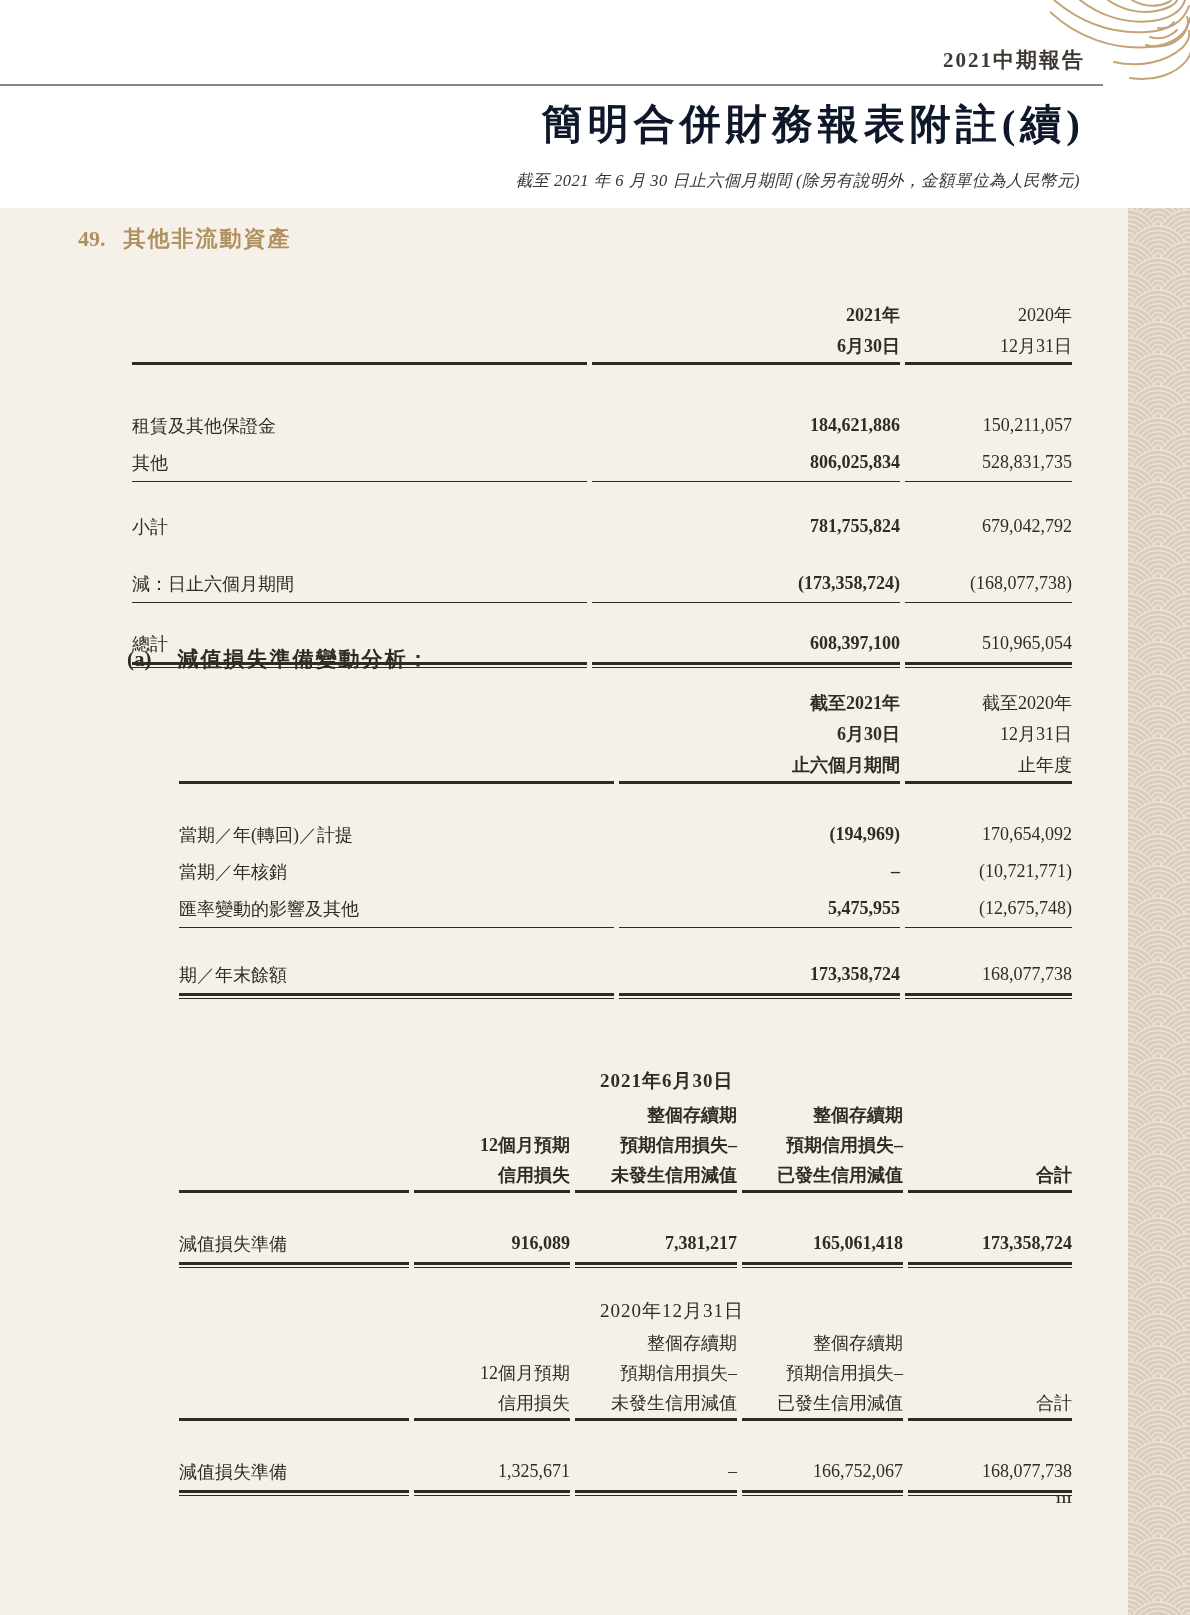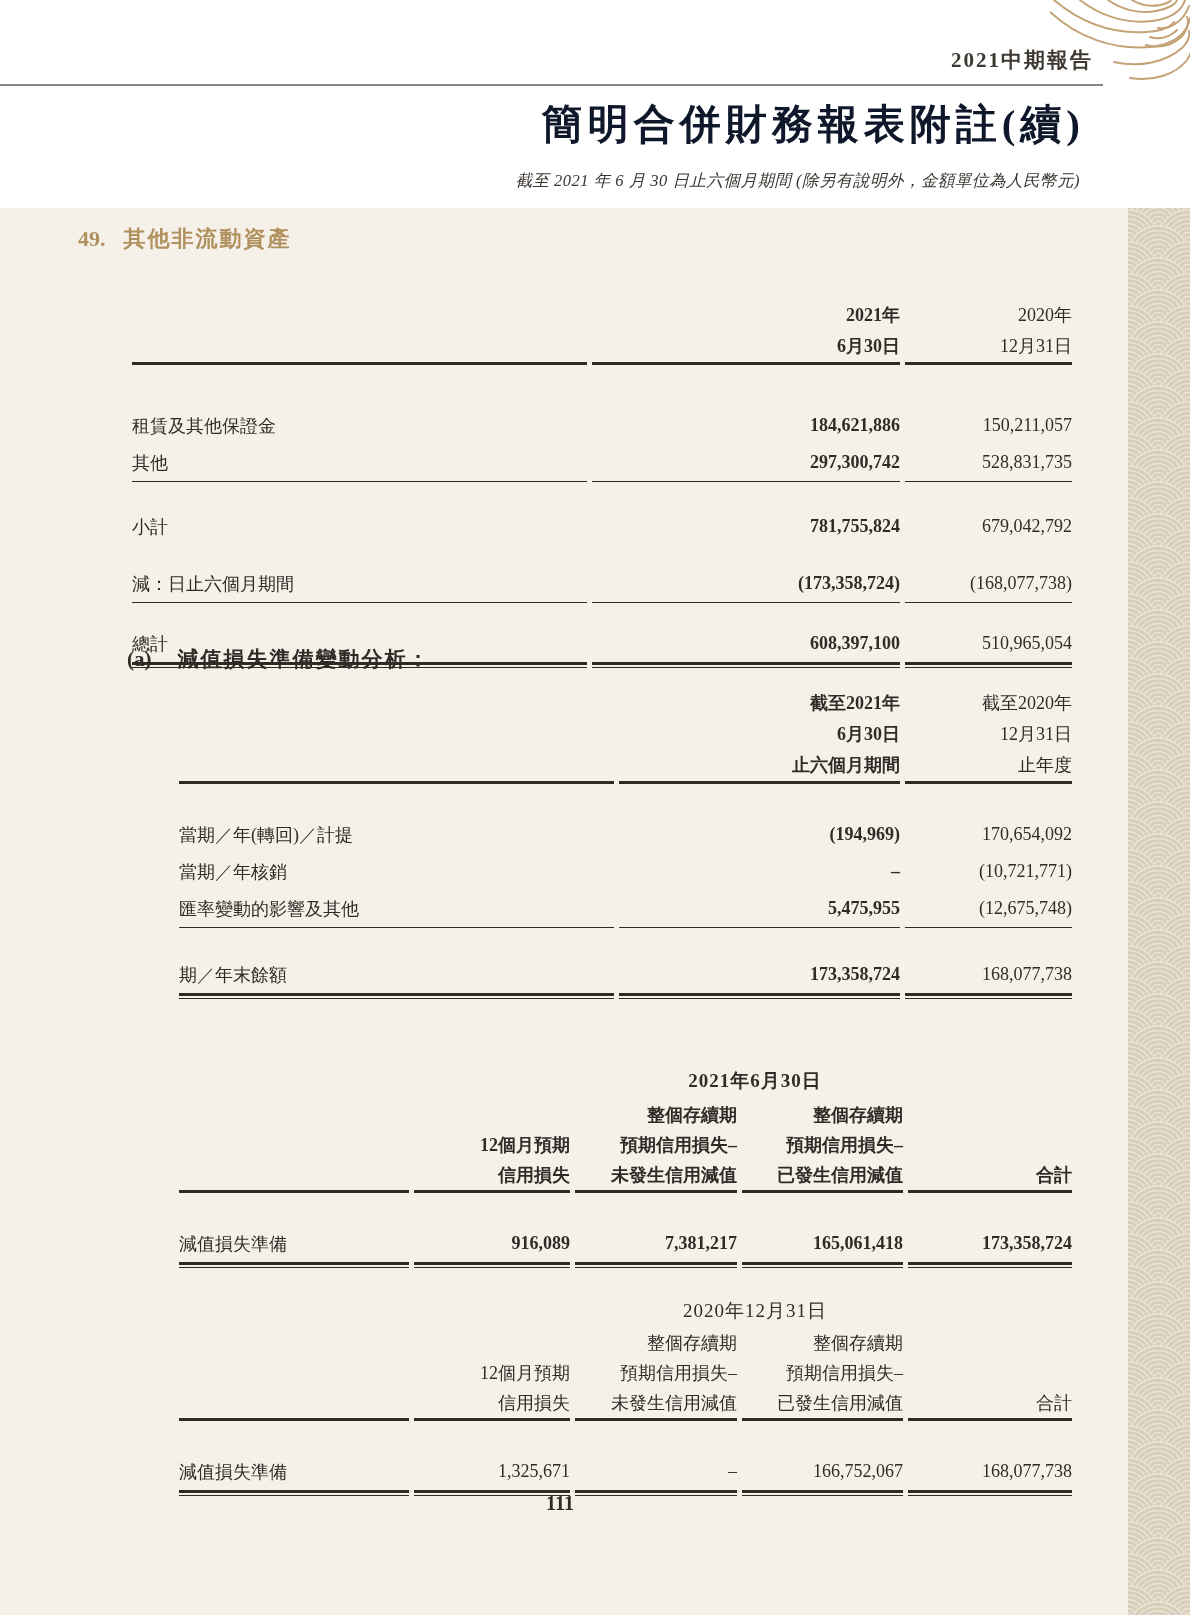--- a/index.html
+++ b/index.html
@@ -9,7 +9,7 @@
   .content-bg{left:0;top:208px;width:1190px;height:1407px;background:#f6f1e8;}
   .pattern-strip{left:1128px;top:208px;width:62px;height:1407px;}
   .corner-wave{top:0;right:0;width:140px;height:90px;}
-  .report-name{top:46px;left:8px;width:1085px;text-align:right;
+  .report-name{top:46px;left:0;width:1085px;text-align:right;
                font-size:21px;font-weight:bold;color:#3e3832;letter-spacing:2px;}
   .header-rule{top:84px;left:0;width:1103px;height:2px;background:#8b8580;}
   .doc-title{top:97px;left:0;width:1085px;text-align:right;font-size:41px;

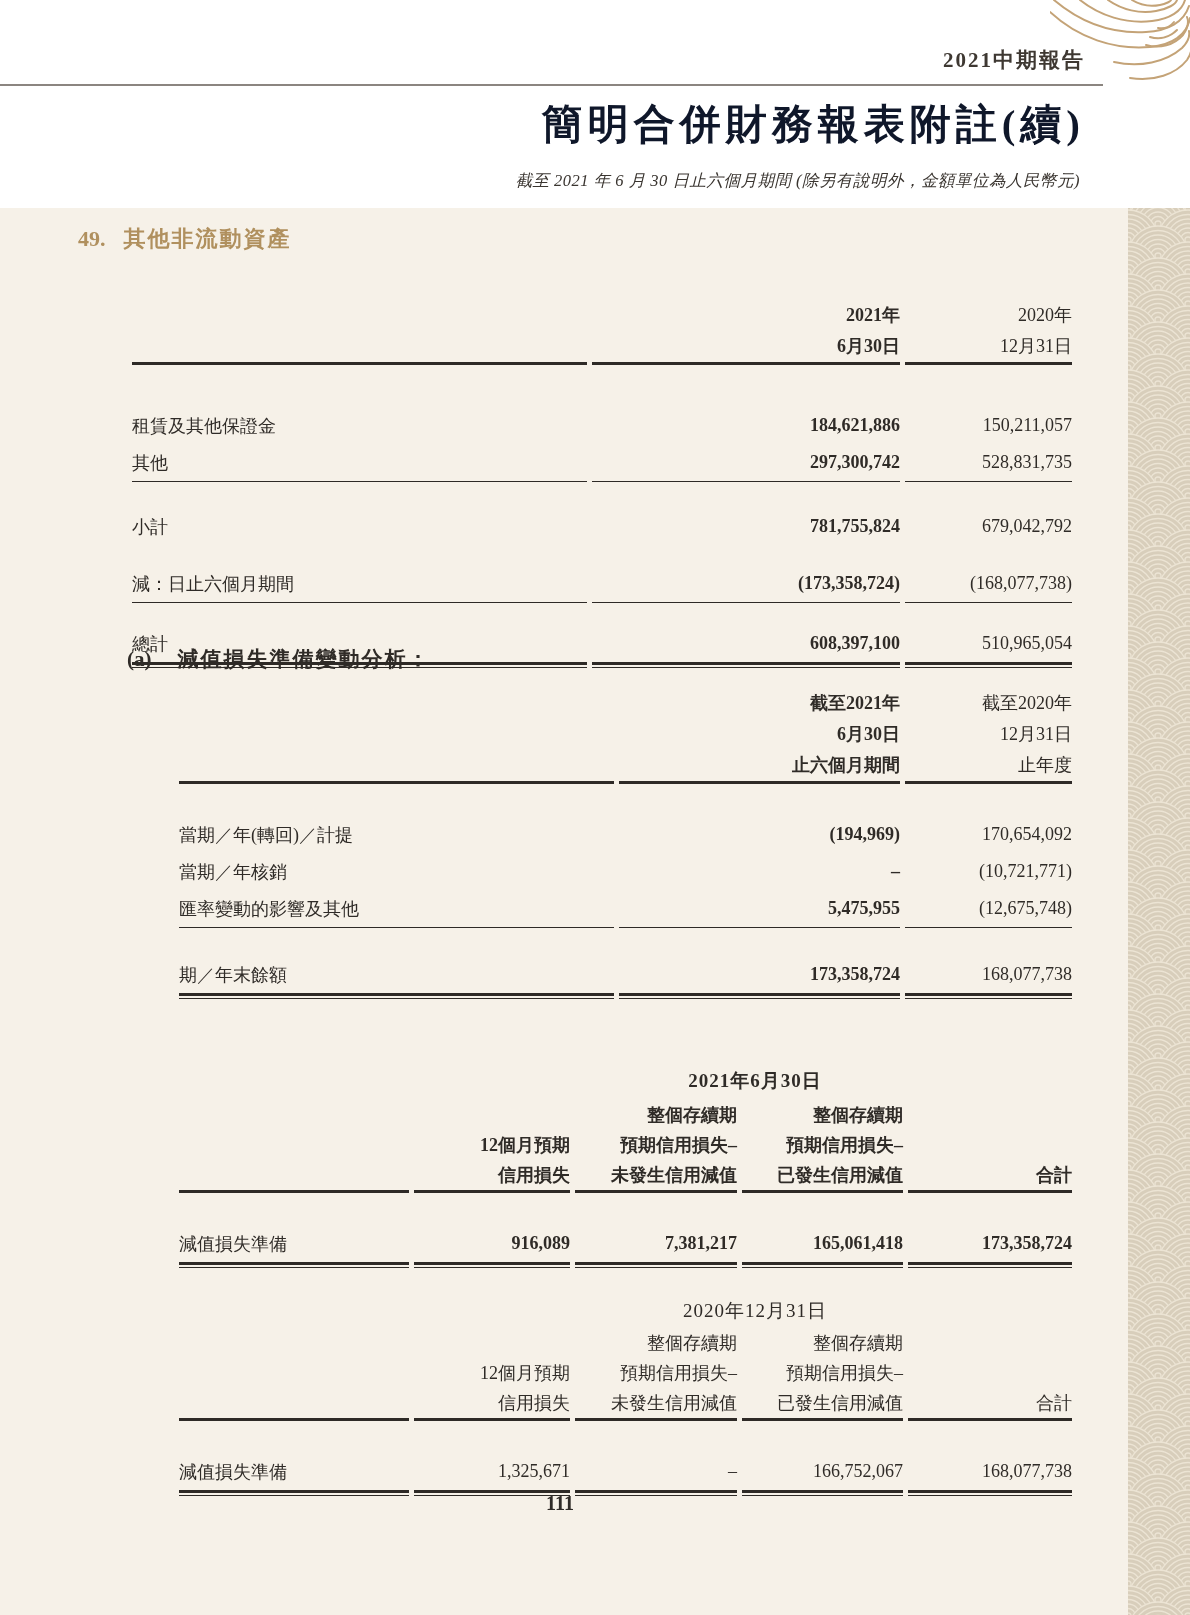--- a/index.html
+++ b/index.html
@@ -146,7 +146,7 @@
     </tr>
     <tr class="data">
       <td class="bb">其他</td>
-      <td class="num b bb">297,300,742</td>
+      <td class="num b bb">806,025,834</td>
       <td class="num bb">528,831,735</td>
     </tr>
     <tr class="sp26">

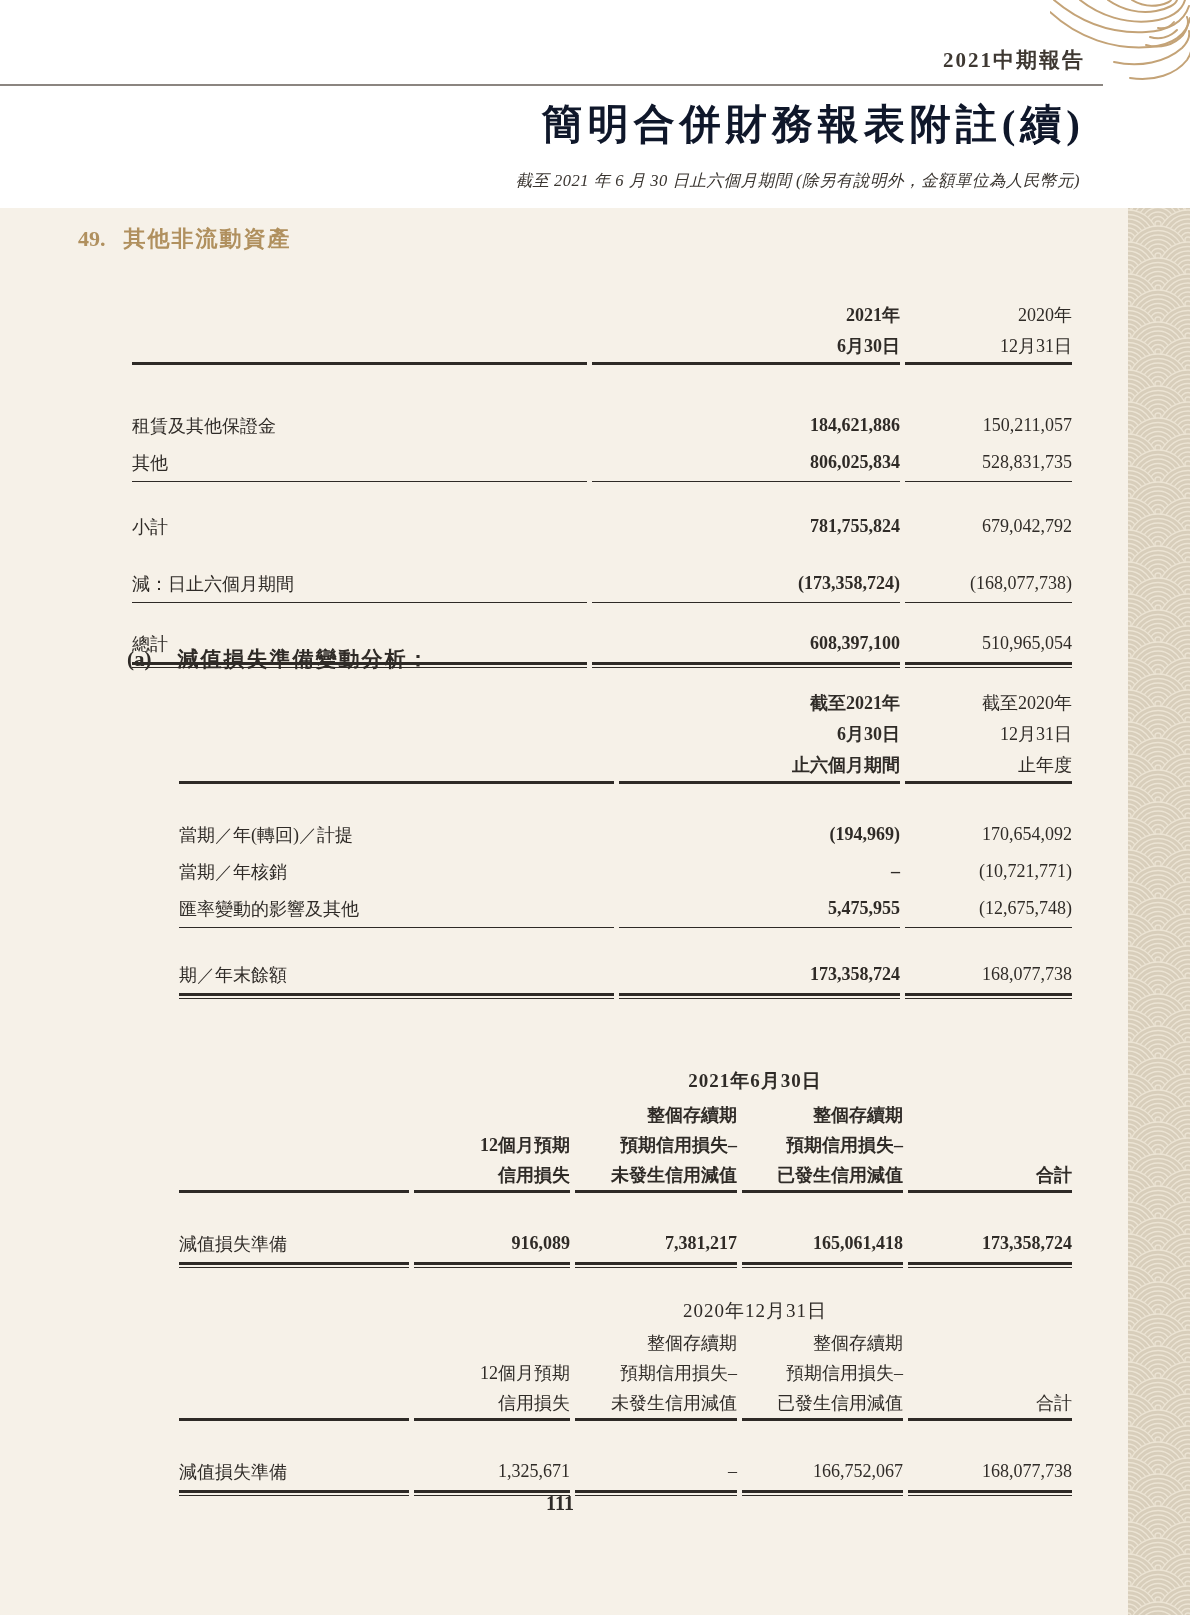--- a/index.html
+++ b/index.html
@@ -20,7 +20,7 @@
   .section-heading .sec-title{margin-left:18px;letter-spacing:2px;}
   .section-a{top:645px;left:127px;font-size:21px;font-weight:bold;}
   .section-a .sec-title{margin-left:26px;letter-spacing:2px;}
-  .tbl-title{font-size:19px;letter-spacing:1px;text-align:center;width:310px;left:600px;}
+  .tbl-title{font-size:19px;letter-spacing:1px;width:310px;left:600px;}
   .t3-title{top:1068px;font-weight:bold;}
   .t4-title{top:1298px;}
   .page-number{top:1492px;left:0;width:1072px;text-align:center;

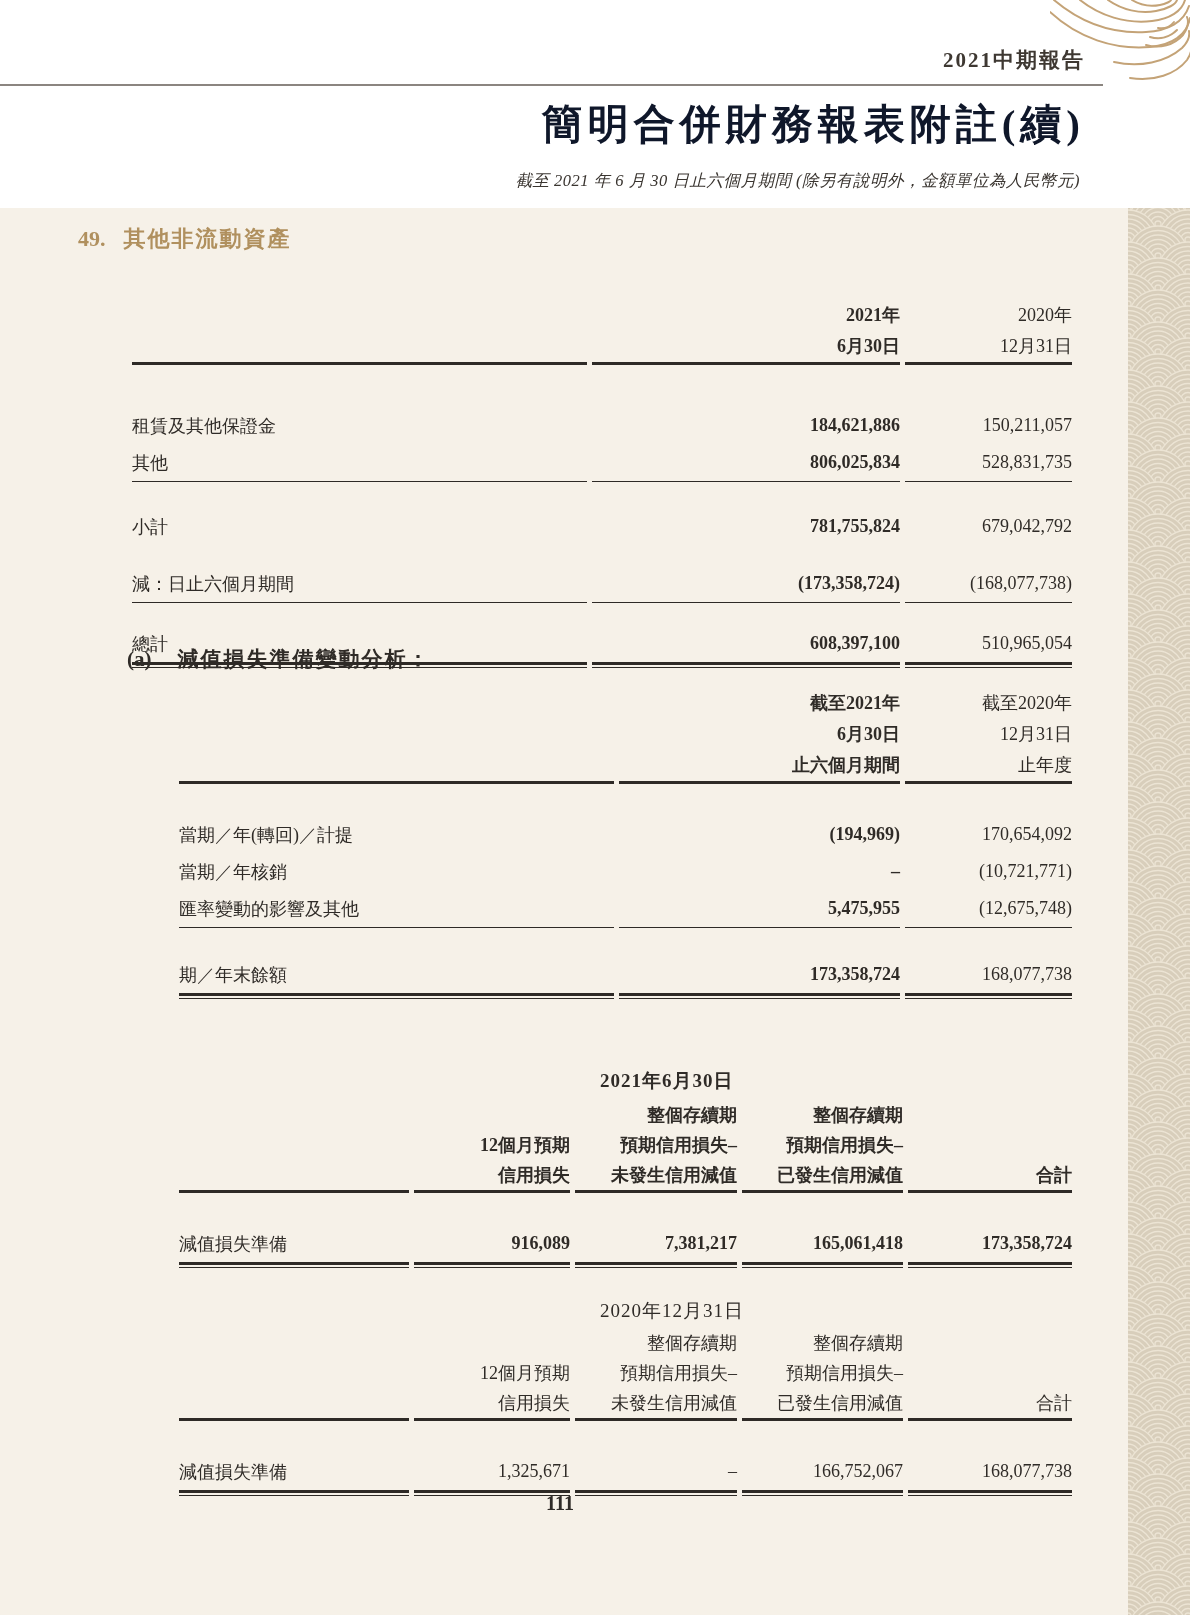--- a/index.html
+++ b/index.html
@@ -23,8 +23,8 @@
   .tbl-title{font-size:19px;letter-spacing:1px;width:310px;left:600px;}
   .t3-title{top:1068px;font-weight:bold;}
   .t4-title{top:1298px;}
-  .page-number{top:1492px;left:0;width:1072px;text-align:center;
-               font-size:20px;font-weight:bold;padding-left:24px;}
+  .page-number{top:1492px;left:0;width:1072px;text-align:right;
+               font-size:12px;font-weight:bold;}
 
   table.fintable{border-collapse:separate;border-spacing:5px 0;table-layout:fixed;
                  font-size:18px;color:#2f2b27;}

